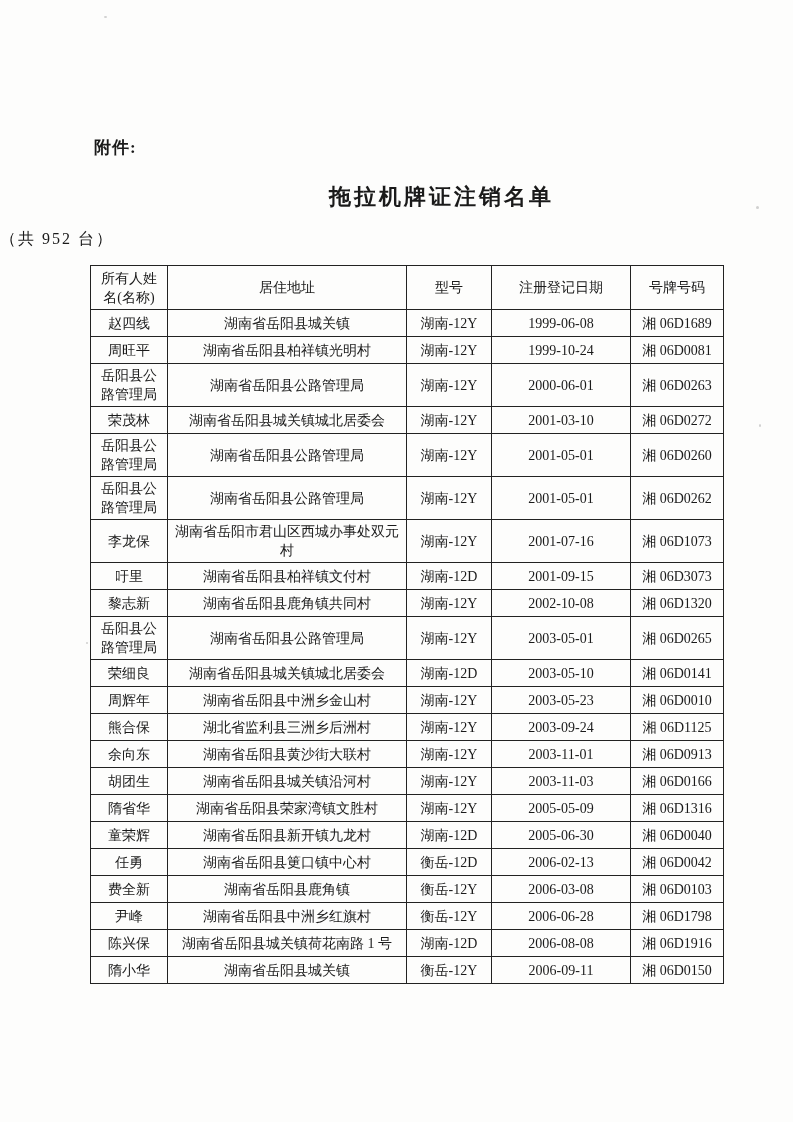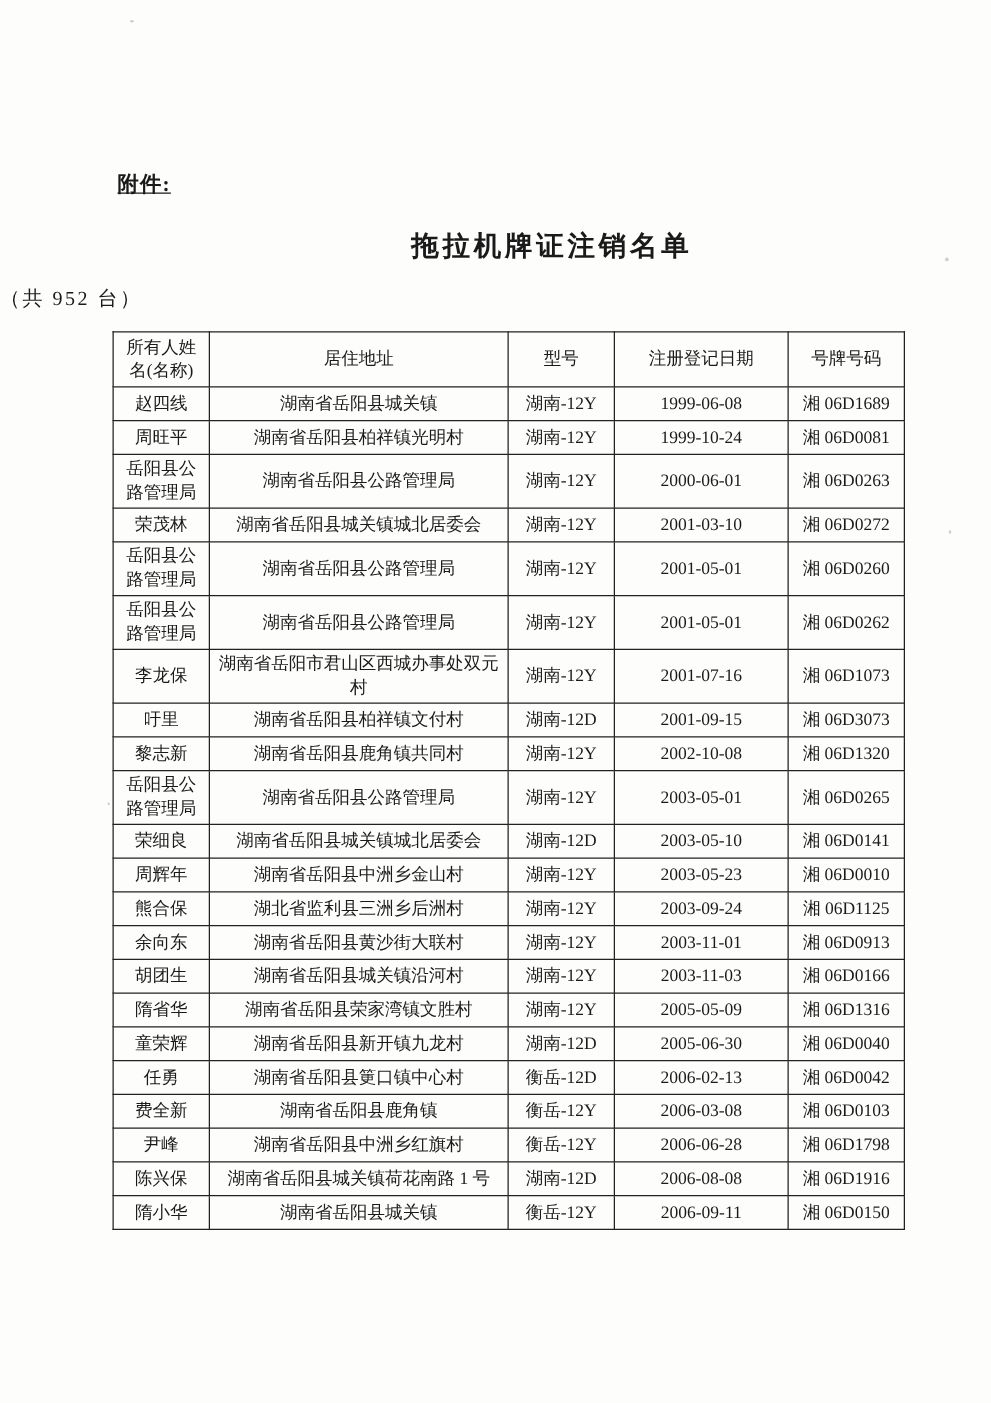--- a/index.html
+++ b/index.html
@@ -28,7 +28,6 @@
     font-size: 17px;
     font-weight: bold;
     letter-spacing: 1px;
-    text-decoration: underline;
   }
   .doc-title {
     position: absolute;

